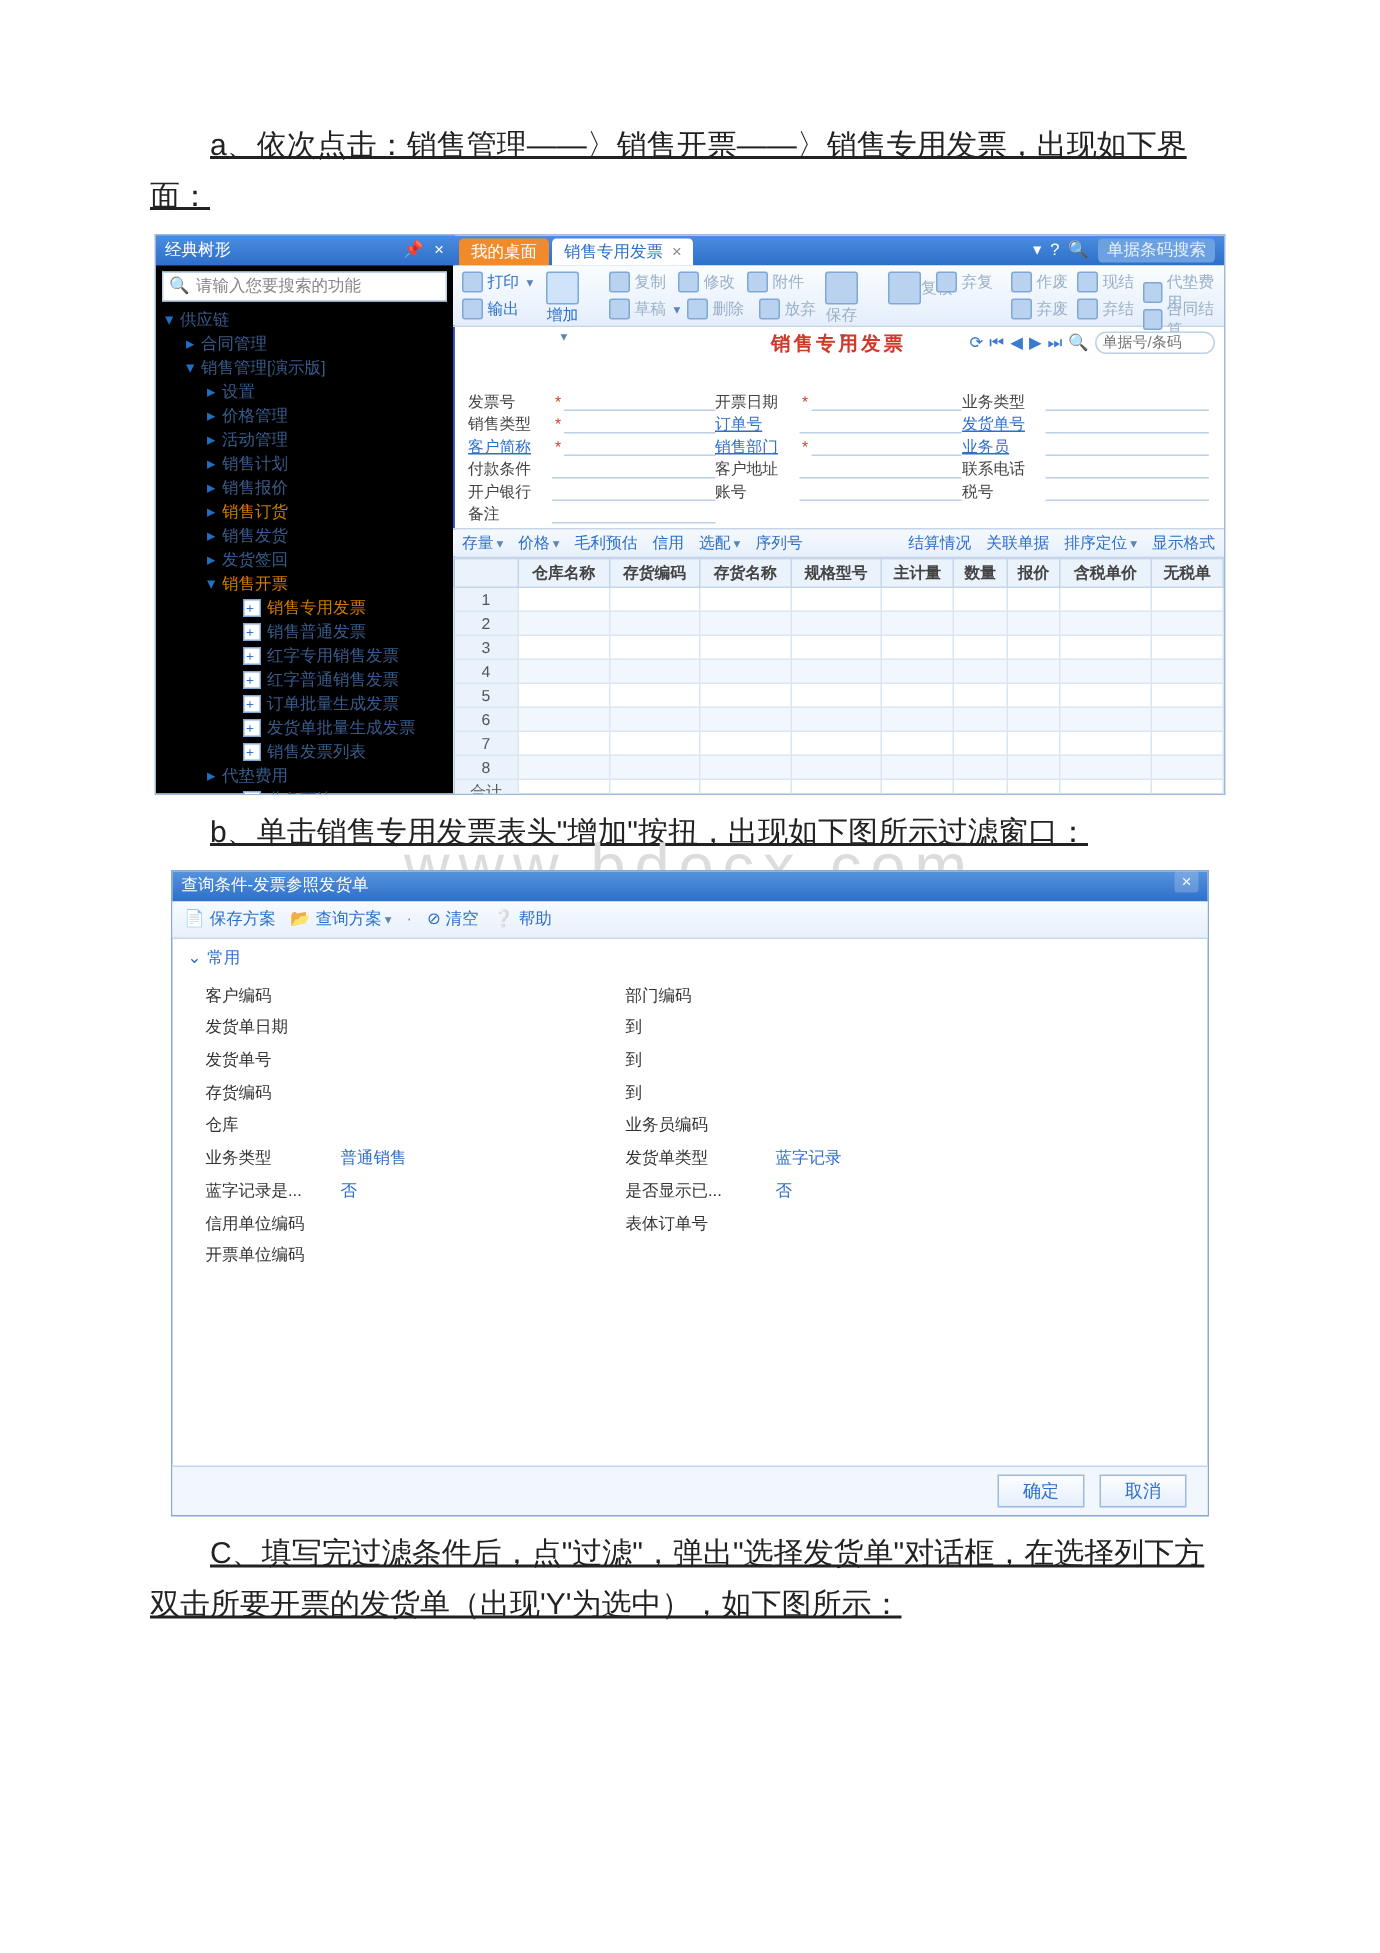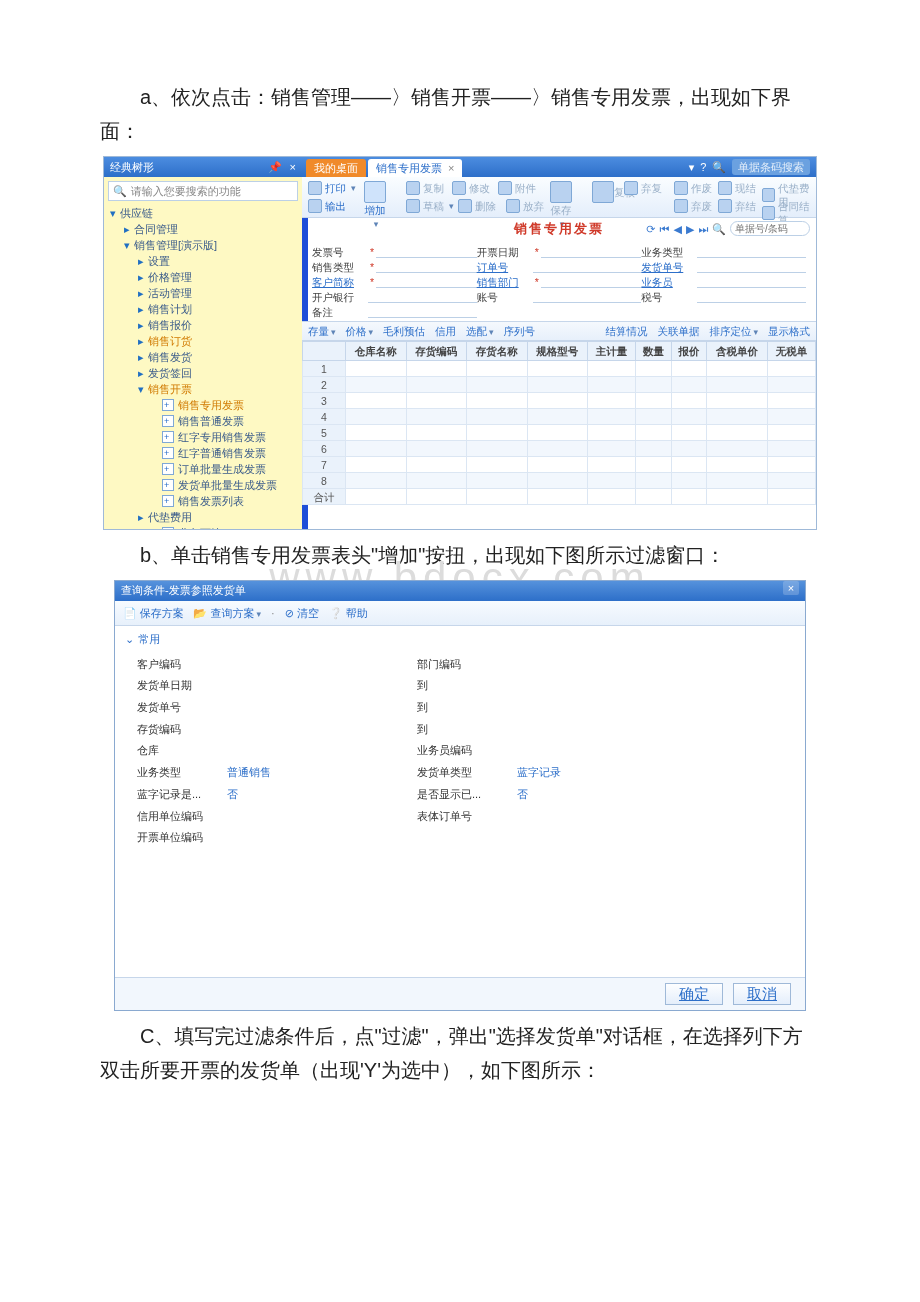--- a/index.html
+++ b/index.html
@@ -15,7 +15,7 @@
     font-size: 20px;
     line-height: 1.7;
   }
-  .para { text-indent: 2em; margin: 0 0 8px 0;}
+  .para { text-indent: 2em; margin: 0 0 8px 0; text-decoration: underline;}
   .watermark {
     position: absolute;
     left: 0; right: 0;

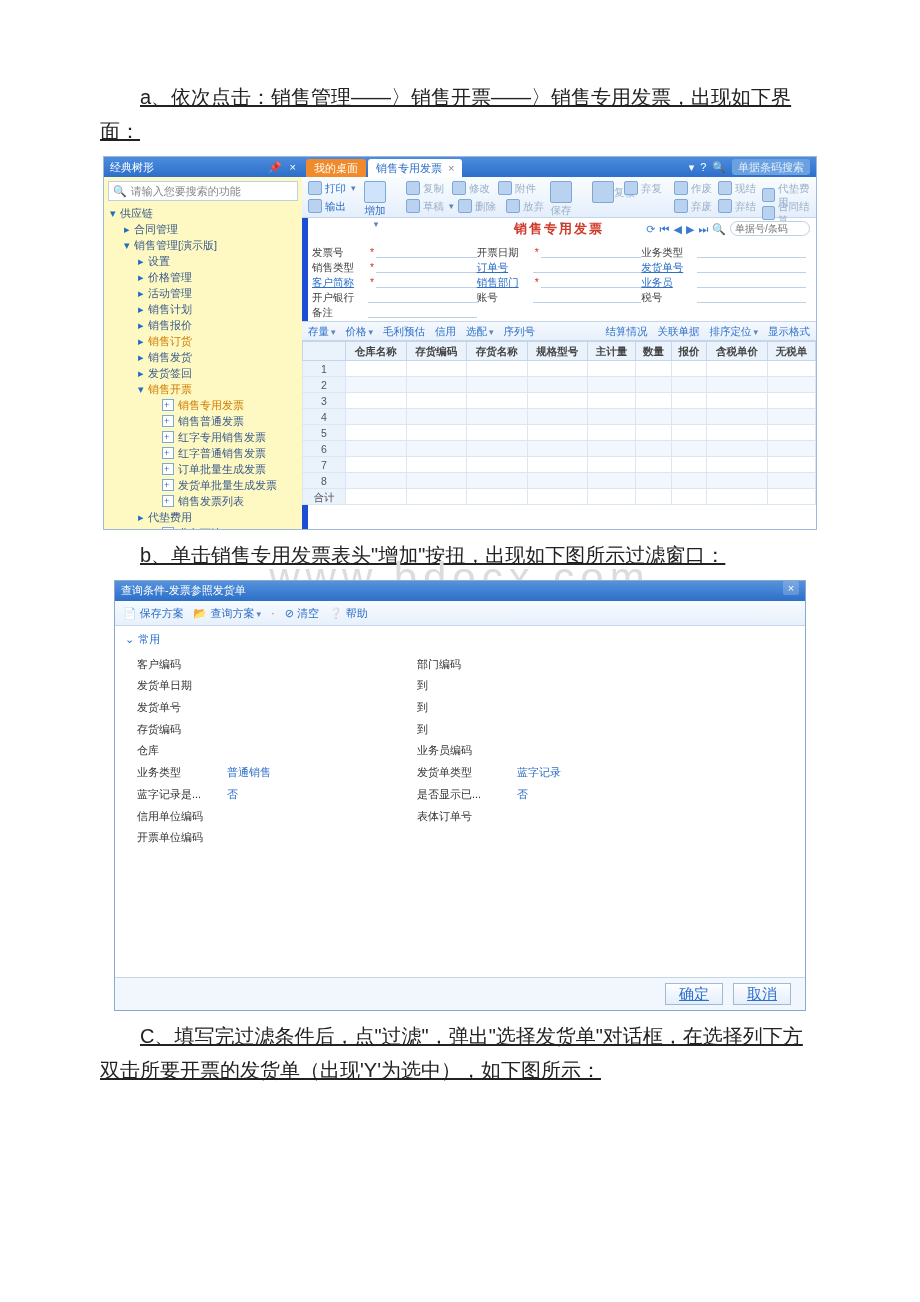--- a/index.html
+++ b/index.html
@@ -43,8 +43,8 @@
     position: absolute;
     left: 0; top: 0; bottom: 0;
     width: 198px;
-    background: #fef9c3;
-    border-right: 6px solid #1d4ed8;
+    background: #000000;
+    border-right: 1px solid #1d4ed8;
   }
   .s1-sb-hdr {
     height: 20px;

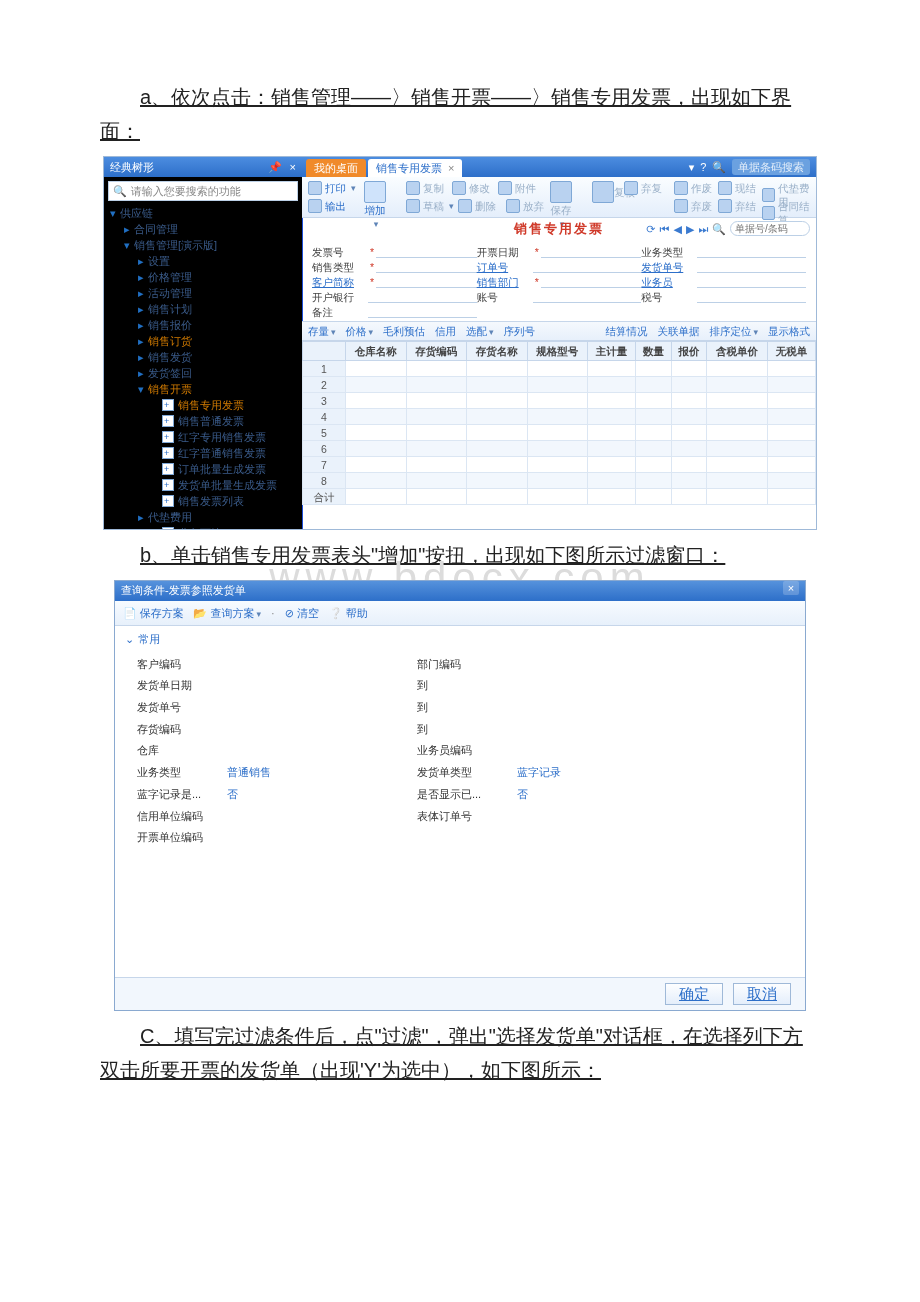--- a/index.html
+++ b/index.html
@@ -106,7 +106,7 @@
   .s1-title-nav .nav-ico { color:#3a7ad0; }
   .s1-title-nav input { width:70px; height:13px; border:1px solid #bcd0e6; border-radius:8px; font-size:10px; padding:0 4px; color:#aaa;}
 
-  .s1-form { padding:4px 10px 2px 10px; font-size:10.5px; color:#444;}
+  .s1-form { padding:4px 10px 2px 10px; font-size:10.5px; color:#444;margin-top:16px;}
   .s1-form-row { display:flex; }
   .s1-form-cell { flex: 0 0 33.33%; display:flex; align-items:center; height:15px; }
   .s1-form-cell label { width:56px; color:#444; display:inline-block;}

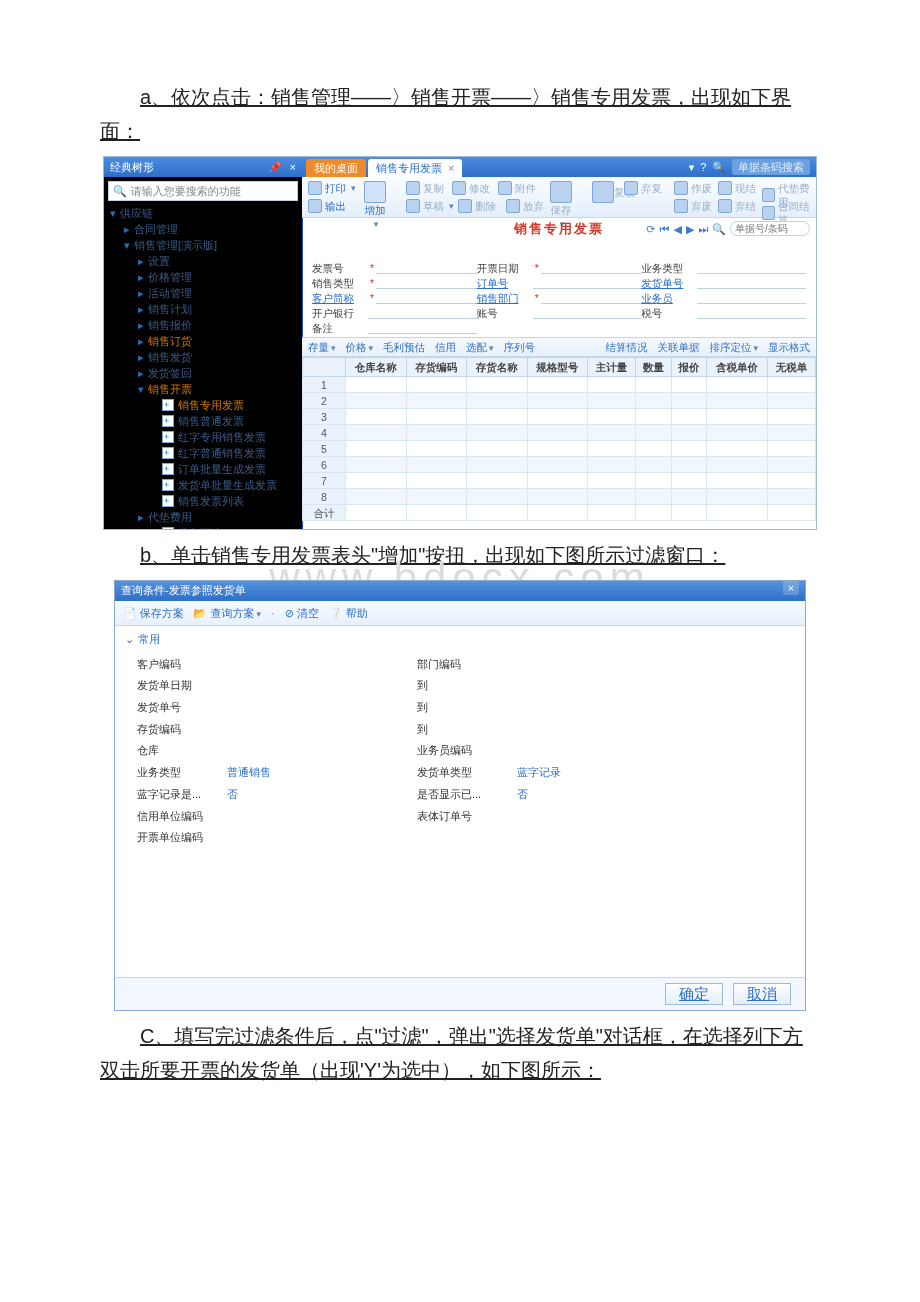--- a/index.html
+++ b/index.html
@@ -416,6 +416,20 @@
             </div>
             <div class="s1-form-cell">
               <label class="clr-blue">业务员</label>
+              <span class="line"></span>
+            </div>
+          </div>
+          <div class="s1-form-row">
+            <div class="s1-form-cell">
+              <label>付款条件</label>
+              <span class="line"></span>
+            </div>
+            <div class="s1-form-cell">
+              <label>客户地址</label>
+              <span class="line"></span>
+            </div>
+            <div class="s1-form-cell">
+              <label>联系电话</label>
               <span class="line"></span>
             </div>
           </div>

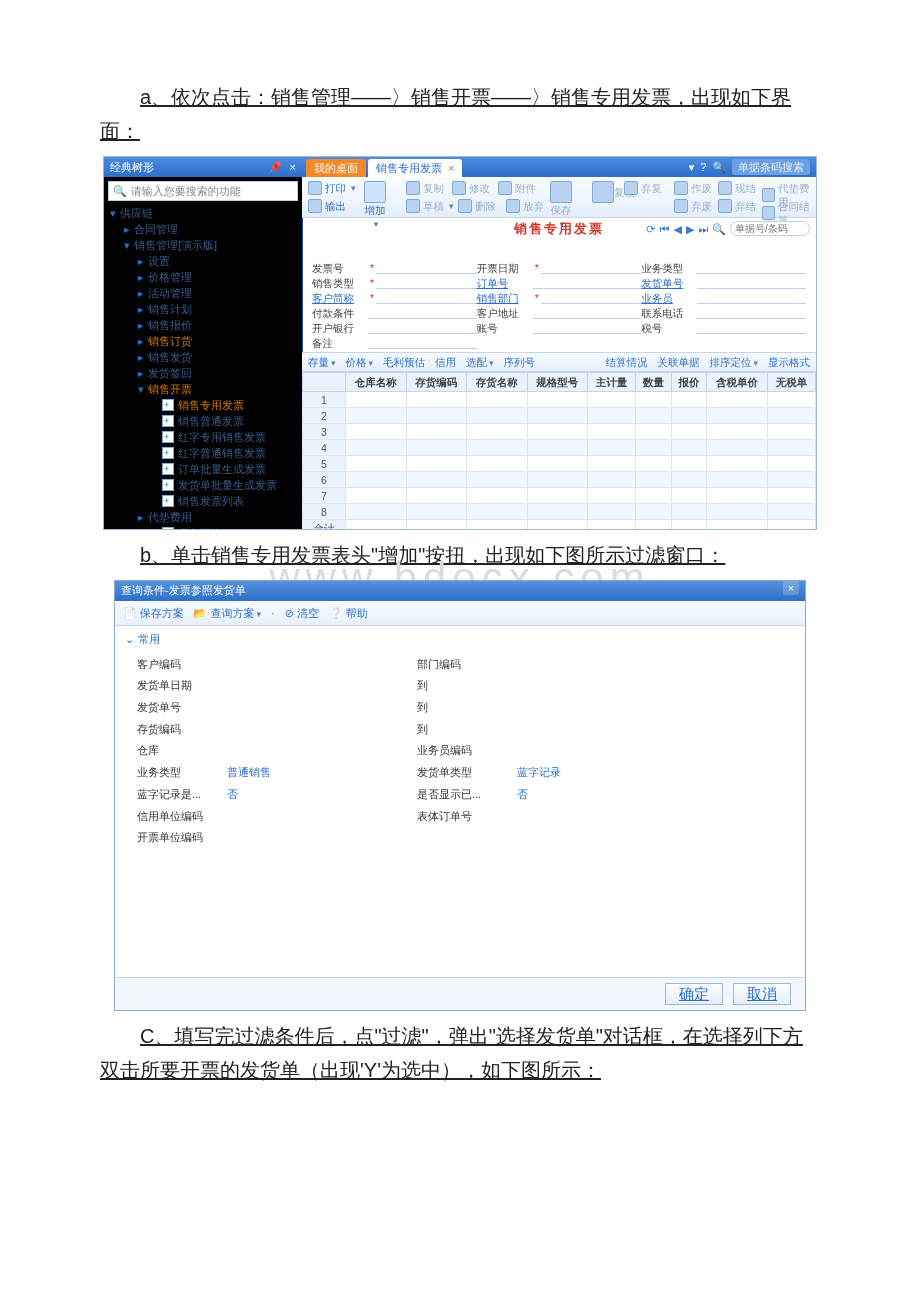--- a/index.html
+++ b/index.html
@@ -142,7 +142,7 @@
   .s2-form .val { color:#2d6fc9;}
   .s2-spacer { height:120px; border-top:0;}
   .s2-footer { height:32px; border-top:1px solid #c6d6ea; background:#f2f7fd; display:flex; align-items:center; justify-content:flex-end; padding:0 14px; gap:10px;}
-  .s2-btn { min-width:56px; height:20px; border:1px solid #9fb9d8; background:linear-gradient(#fdfeff,#e4eefb); color:#2d6fc9; font-size:15px; display:flex; align-items:center; justify-content:center; cursor:default;text-decoration:underline;}
+  .s2-btn { min-width:56px; height:20px; border:1px solid #9fb9d8; background:linear-gradient(#fdfeff,#e4eefb); color:#2d6fc9; font-size:12px; display:flex; align-items:center; justify-content:center; cursor:default;}
 </style>
 </head>
 <body>

